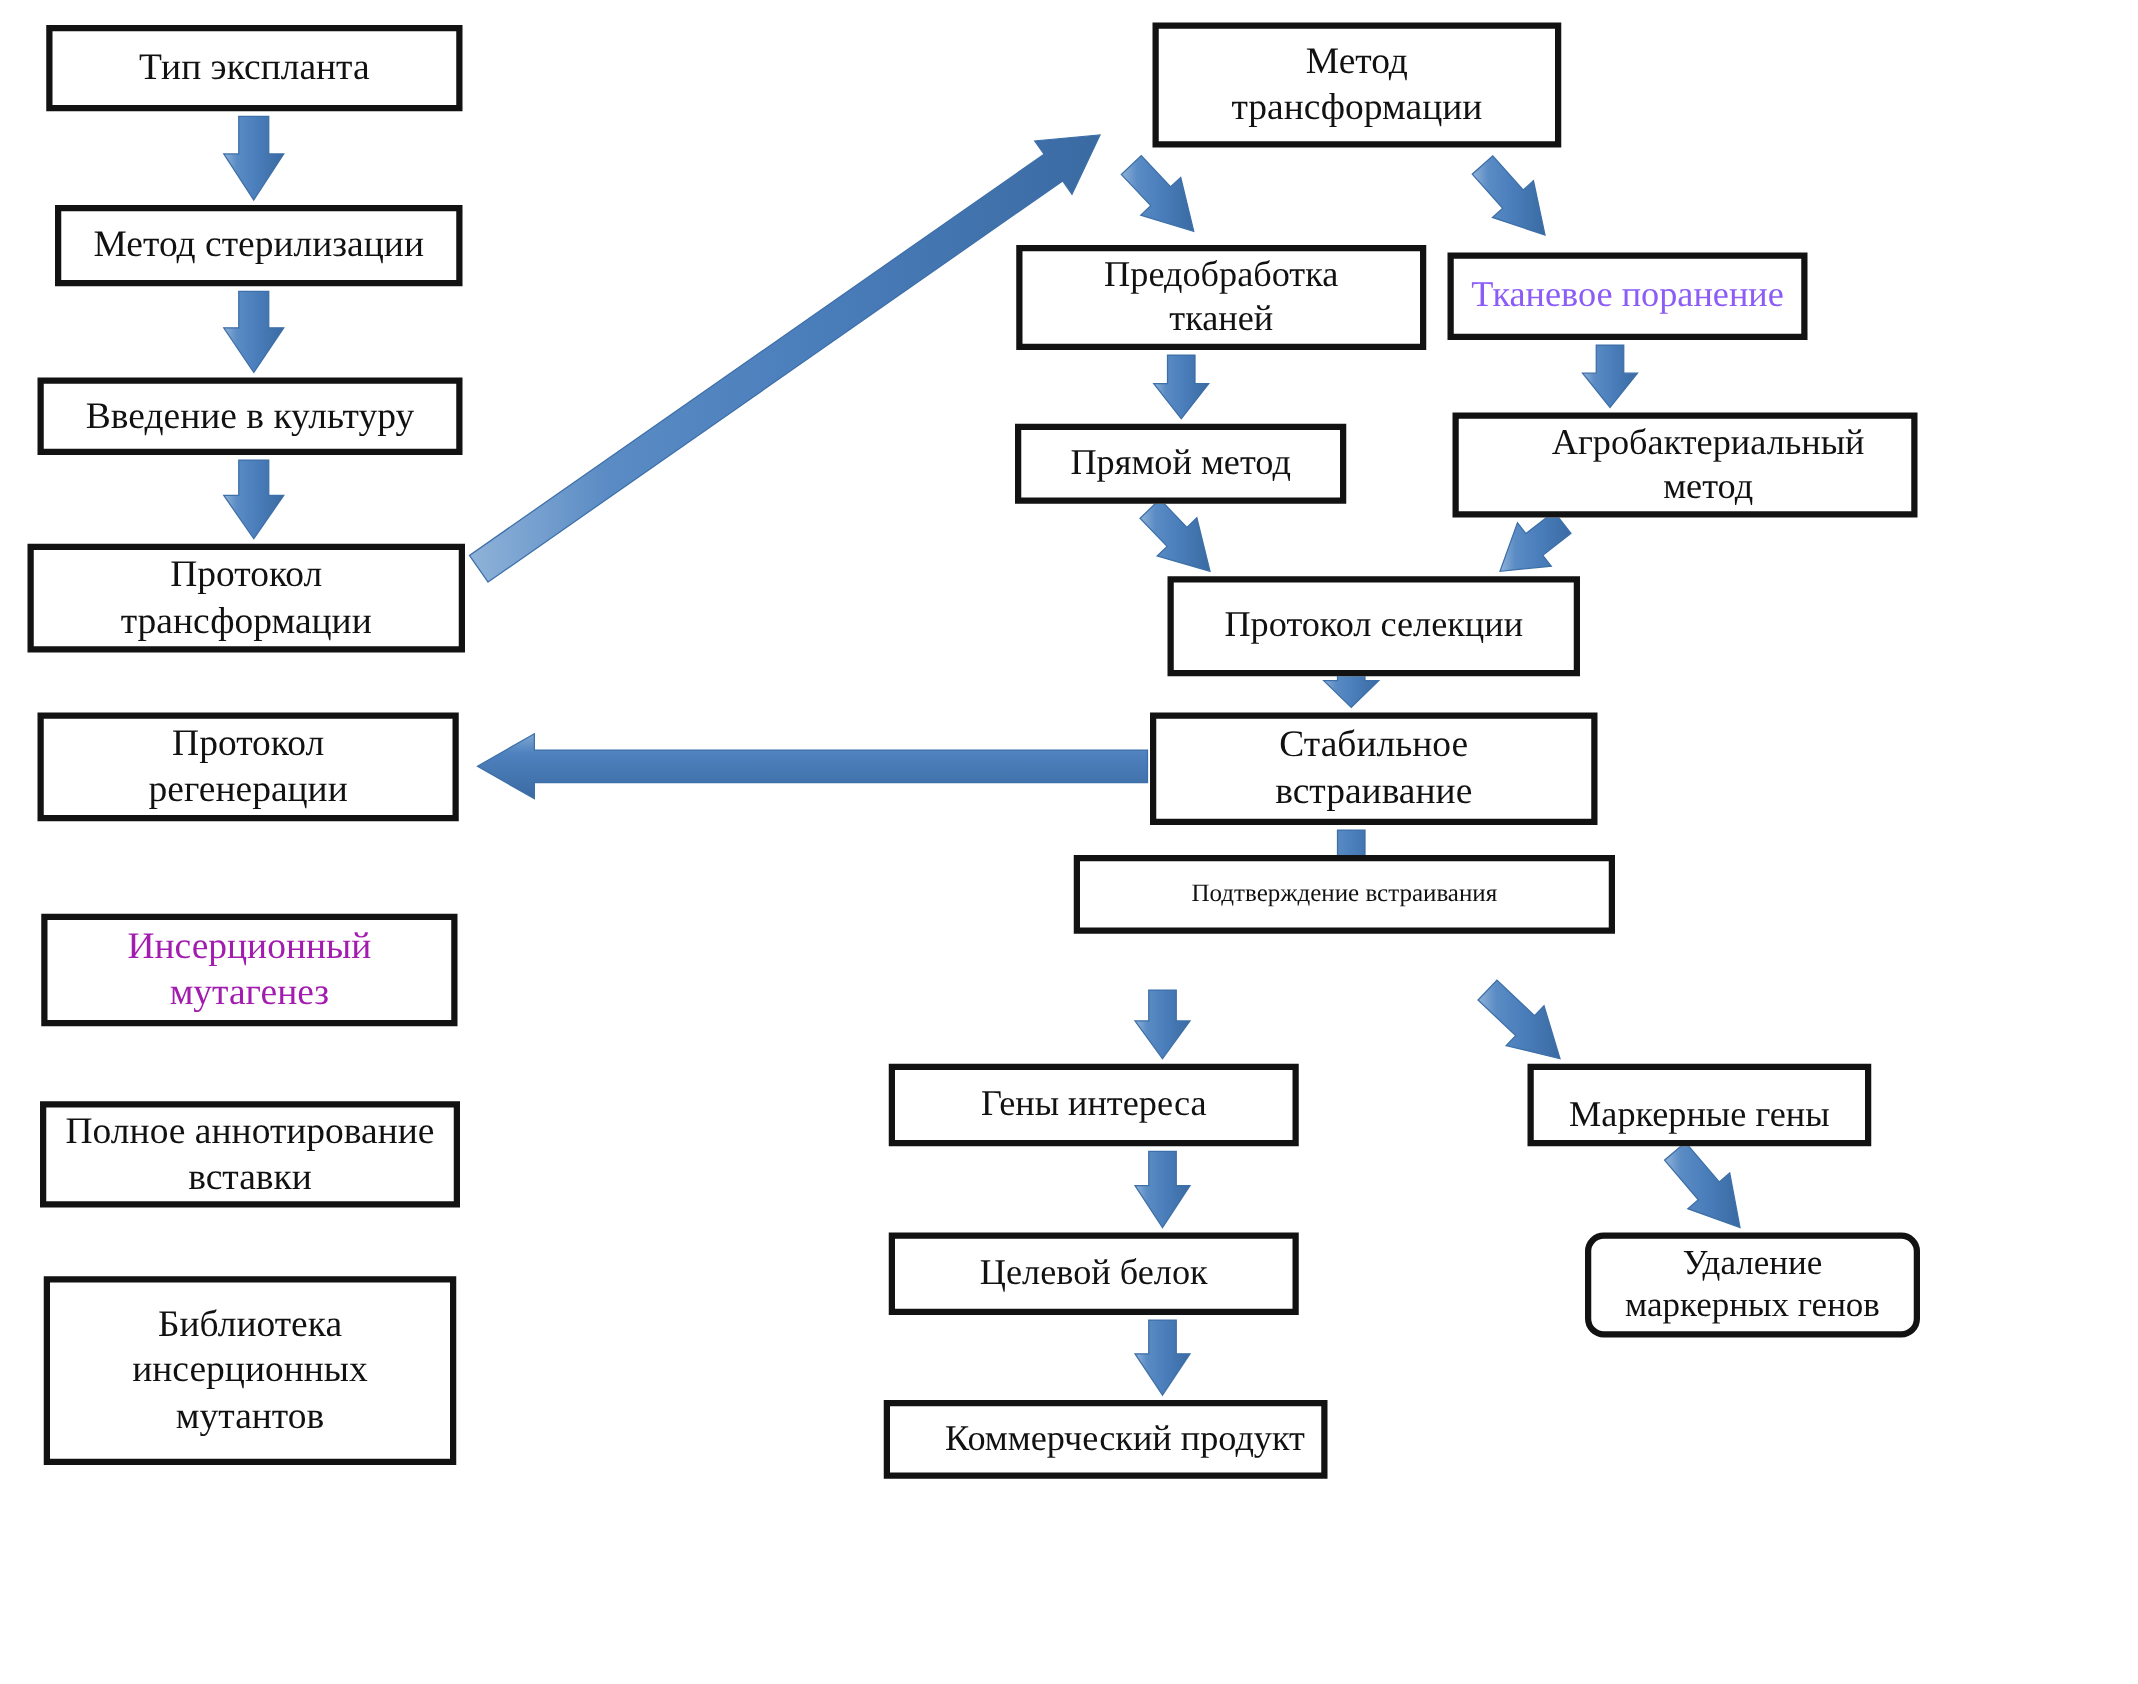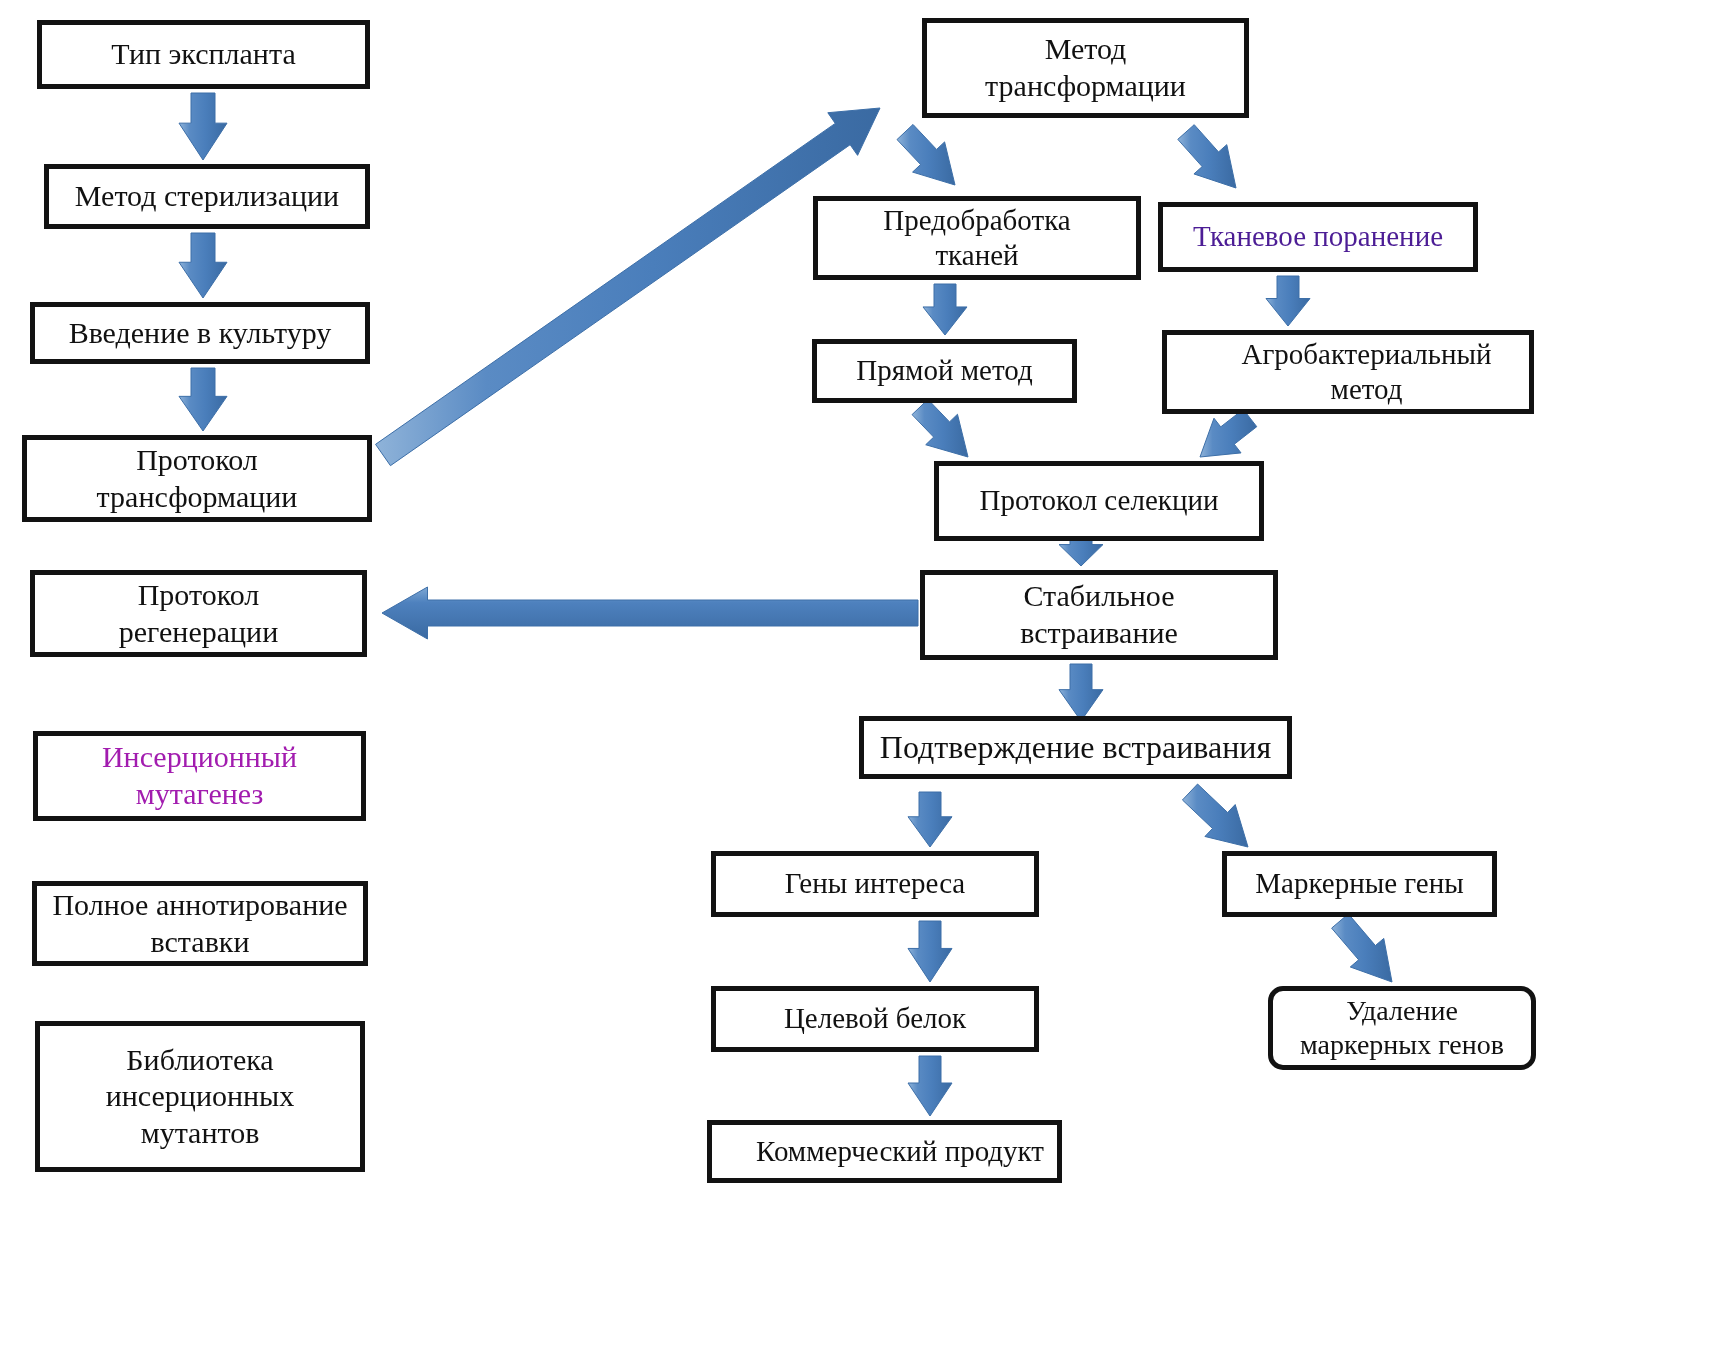--- a/index.html
+++ b/index.html
@@ -123,7 +123,7 @@
         <span class="node-label">Предобработка
 тканей</span>
       </div>
-      <div class="node" style="left: 1158px; top: 202px; width: 320px; height: 70px; font-size: 29px; border-color: rgb(18, 18, 18); background: rgb(255, 255, 255); color: #4c1d95;">
+      <div class="node" style="left: 1158px; top: 202px; width: 288px; height: 70px; font-size: 29px; border-color: rgb(18, 18, 18); background: rgb(255, 255, 255); color: #8b5cf6;">
         <span class="node-label">Тканевое поранение</span>
       </div>
       <div class="node" style="left: 812px; top: 339px; width: 265px; height: 64px; font-size: 29px; border-color: rgb(18, 18, 18); background: rgb(255, 255, 255); color: rgb(17, 17, 17);">

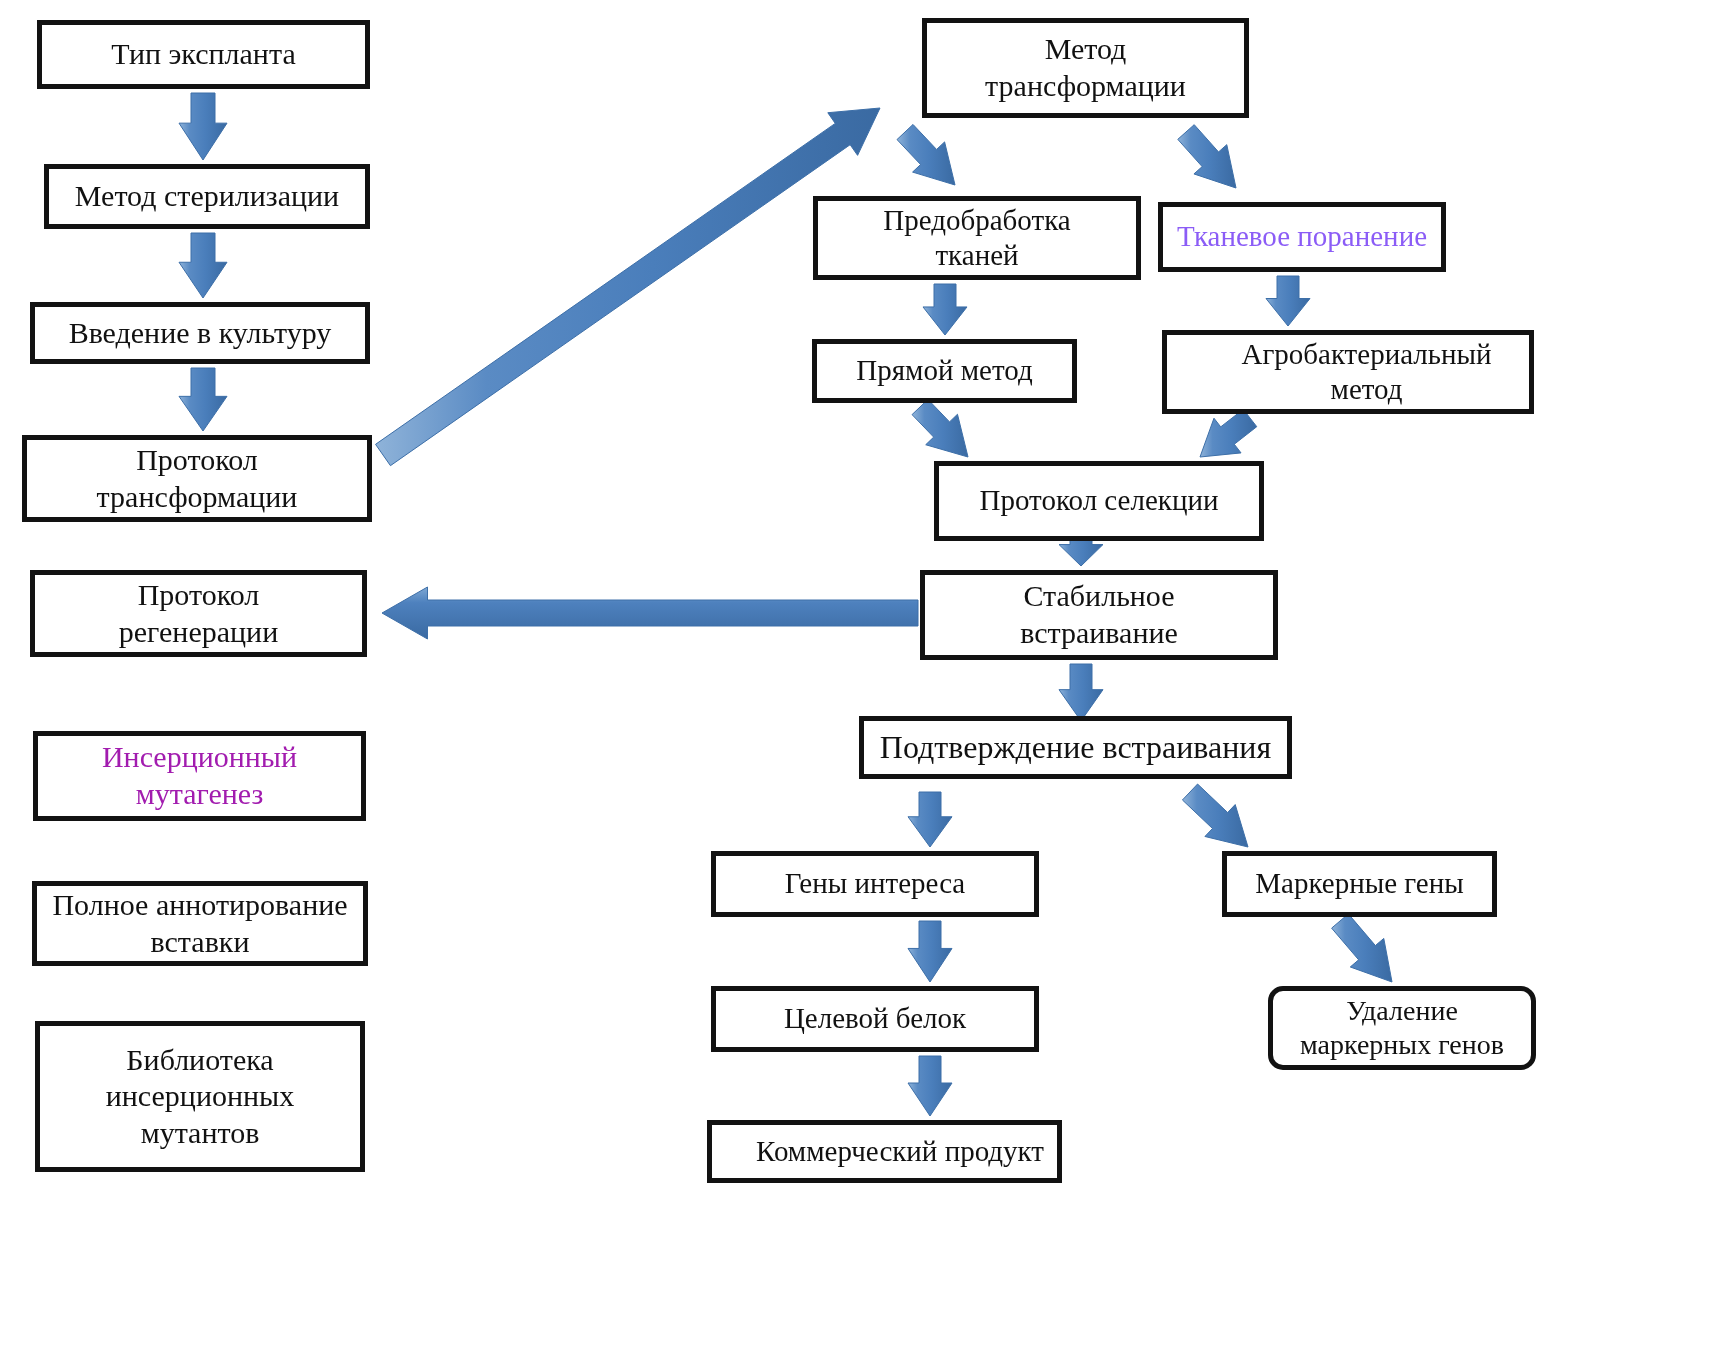--- a/index.html
+++ b/index.html
@@ -140,7 +140,7 @@
         <span class="node-label">Стабильное
 встраивание</span>
       </div>
-      <div class="node" style="left: 859px; top: 716px; width: 433px; height: 63px; font-size: 32px; border-color: rgb(18, 18, 18); background: rgb(255, 255, 255); color: rgb(17, 17, 17);">
+      <div class="node" style="left: 859px; top: 684px; width: 433px; height: 63px; font-size: 20px; border-color: rgb(18, 18, 18); background: rgb(255, 255, 255); color: rgb(17, 17, 17);">
         <span class="node-label">Подтверждение встраивания</span>
       </div>
       <div class="node" style="left: 711px; top: 851px; width: 328px; height: 66px; font-size: 29px; border-color: rgb(18, 18, 18); background: rgb(255, 255, 255); color: rgb(17, 17, 17);">

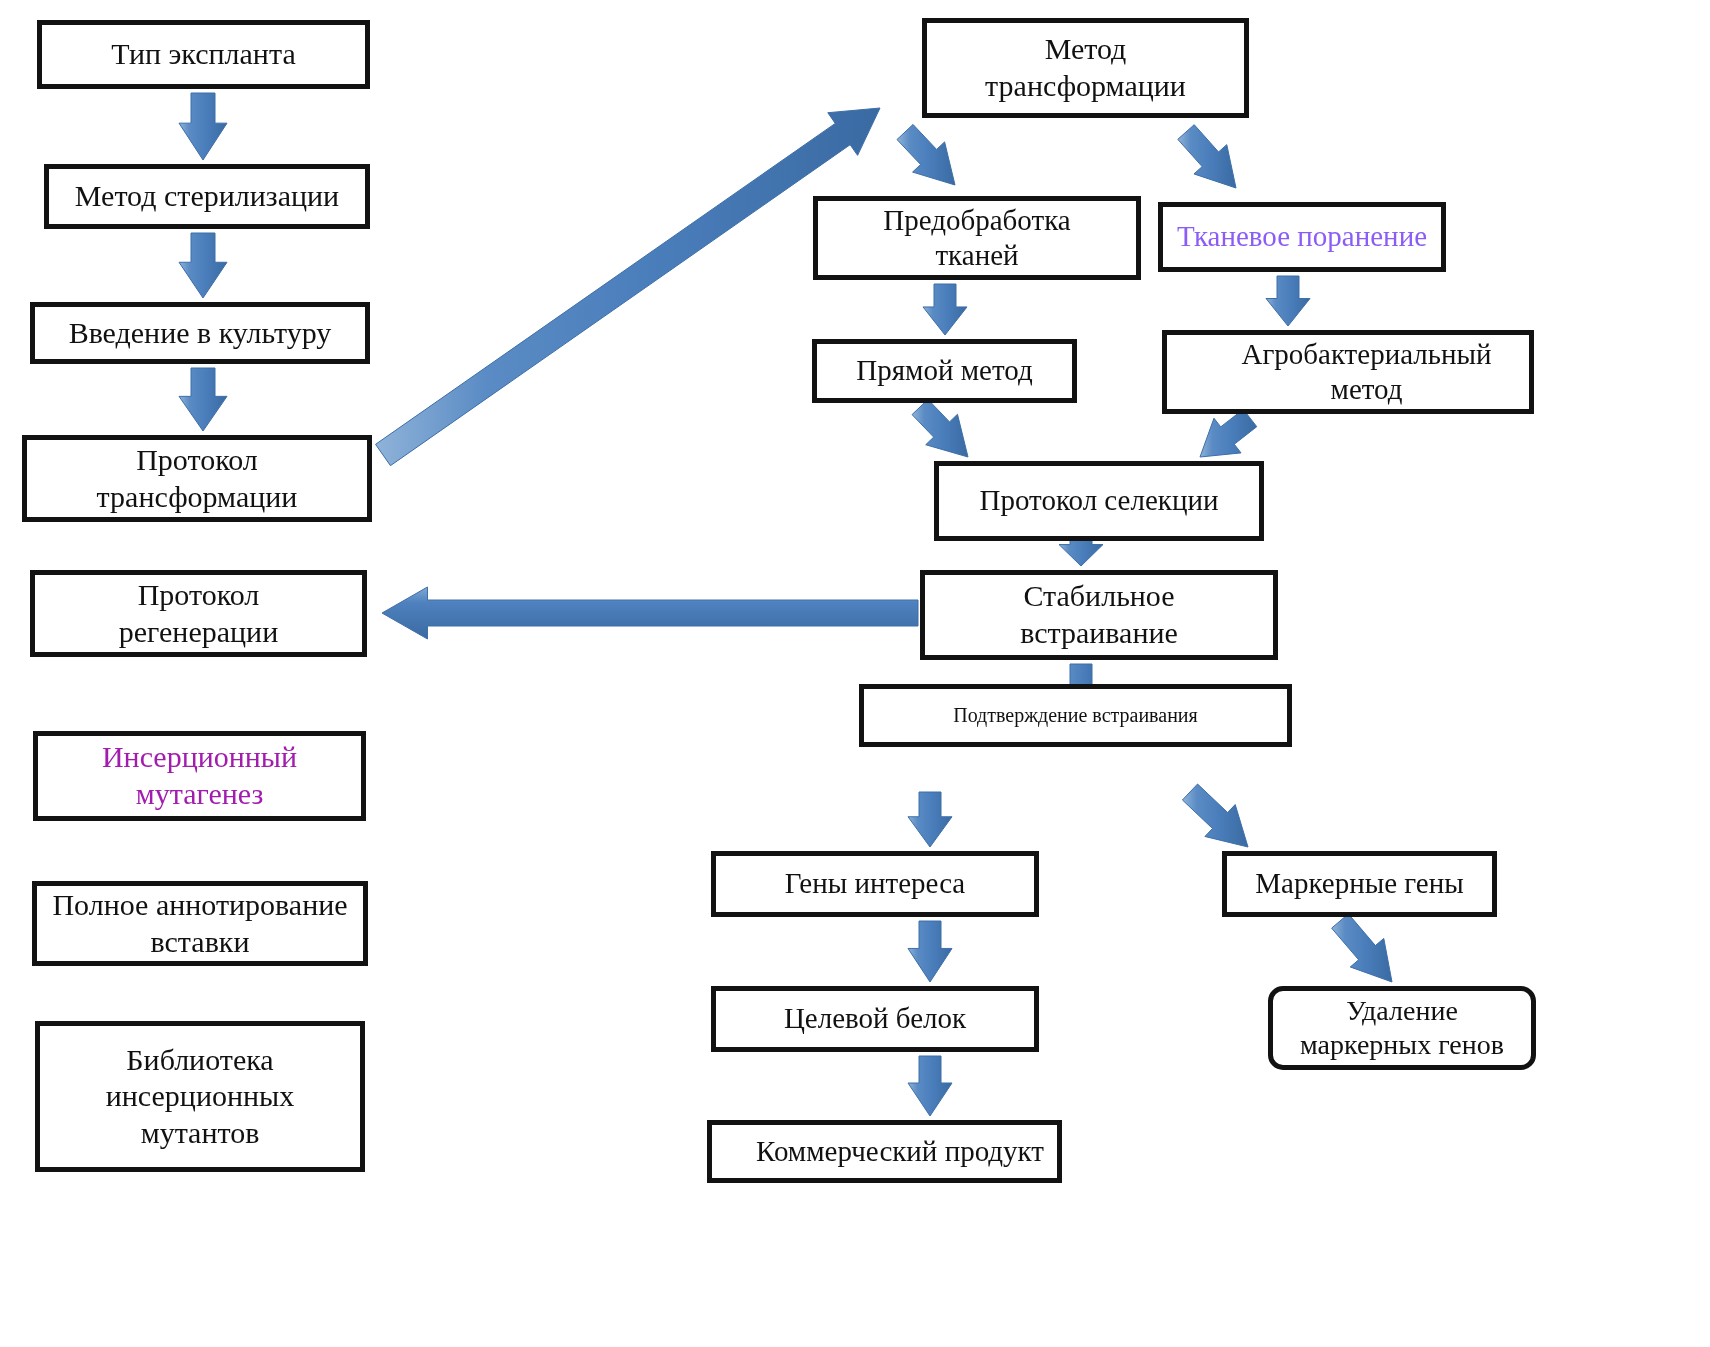--- a/index.html
+++ b/index.html
@@ -146,7 +146,7 @@
       <div class="node" style="left: 711px; top: 851px; width: 328px; height: 66px; font-size: 29px; border-color: rgb(18, 18, 18); background: rgb(255, 255, 255); color: rgb(17, 17, 17);">
         <span class="node-label">Гены интереса</span>
       </div>
-      <div class="node" style="left: 1222px; top: 851px; width: 275px; height: 66px; font-size: 29px; border-color: rgb(18, 18, 18); background: rgb(255, 255, 255); color: rgb(17, 17, 17);">
+      <div class="node" style="left: 1222px; top: 851px; width: 275px; height: 66px; font-size: 29px; border-color: rgb(18, 18, 18); background: rgb(255, 255, 255); color: rgb(17, 17, 17); align-items: flex-end;">
         <span class="node-label">Маркерные гены</span>
       </div>
       <div class="node" style="left: 711px; top: 986px; width: 328px; height: 66px; font-size: 29px; border-color: rgb(18, 18, 18); background: rgb(255, 255, 255); color: rgb(17, 17, 17);">

